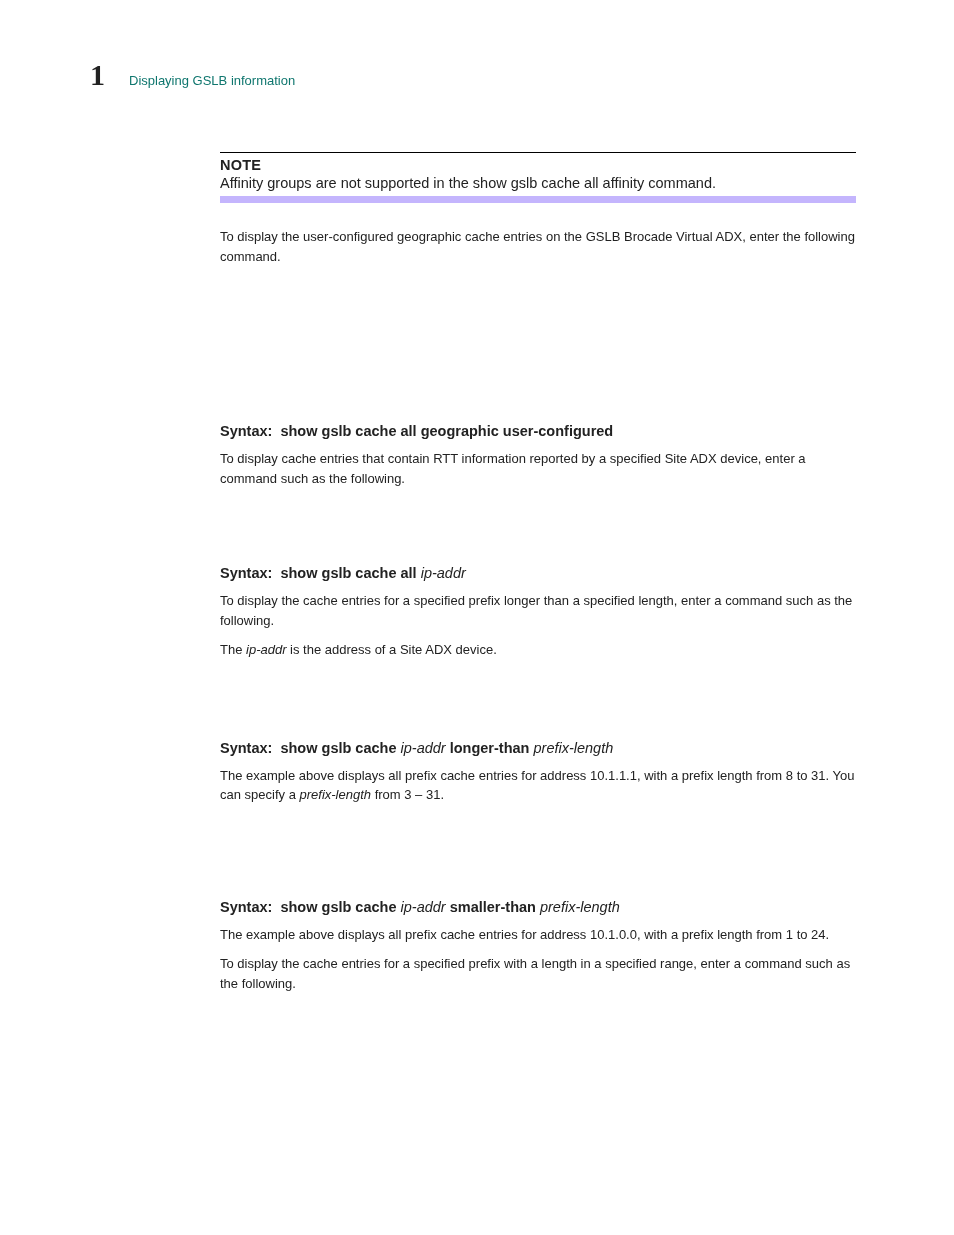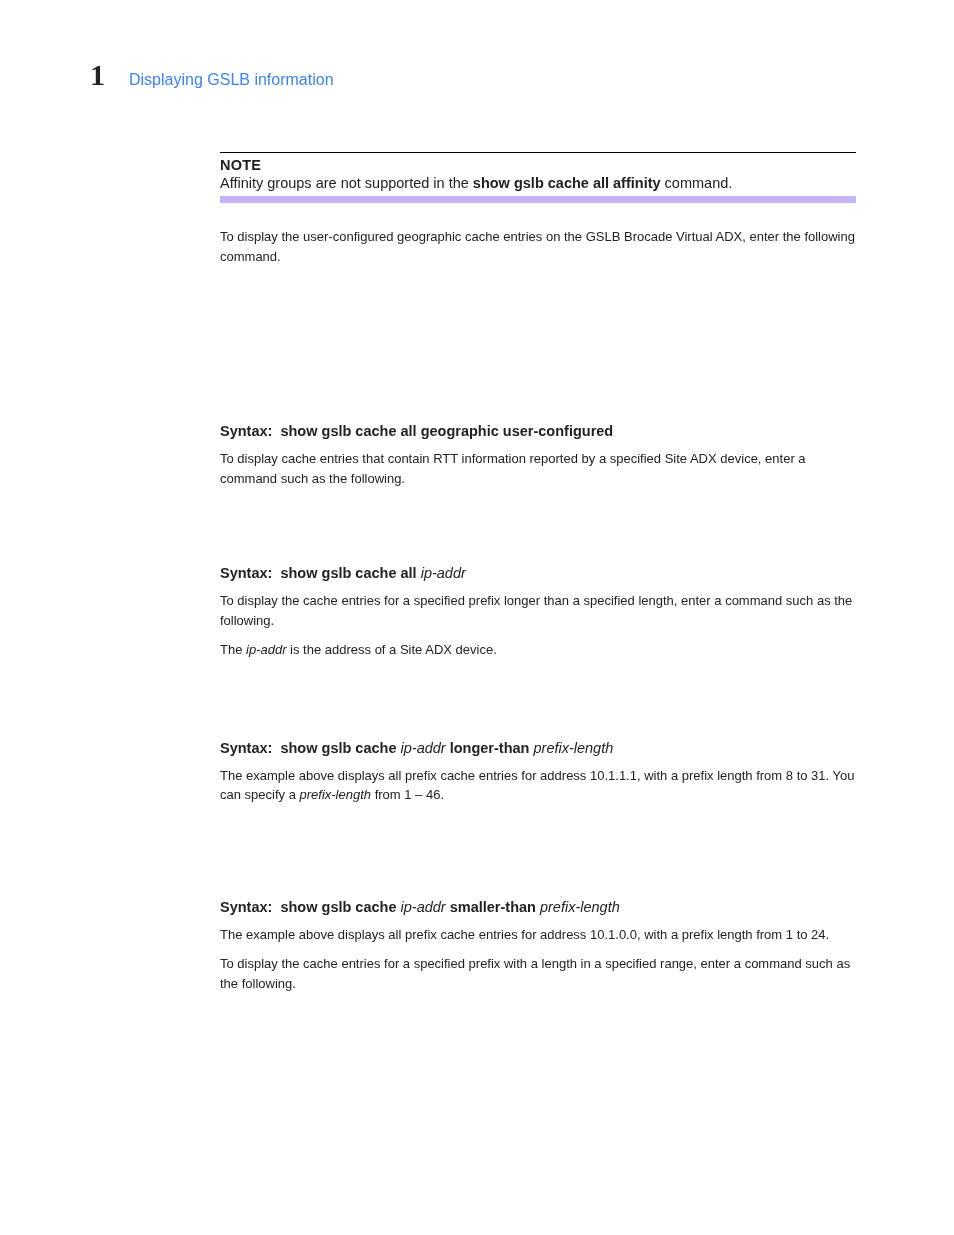--- a/index.html
+++ b/index.html
@@ -27,8 +27,8 @@
     margin-right: 24px;
   }
   .section-title {
-    font-size: 16px;
-    color: #3b82f6;
+    font-size: 13px;
+    color: #0f766e;
   }
   .content {
     margin-left: 130px;

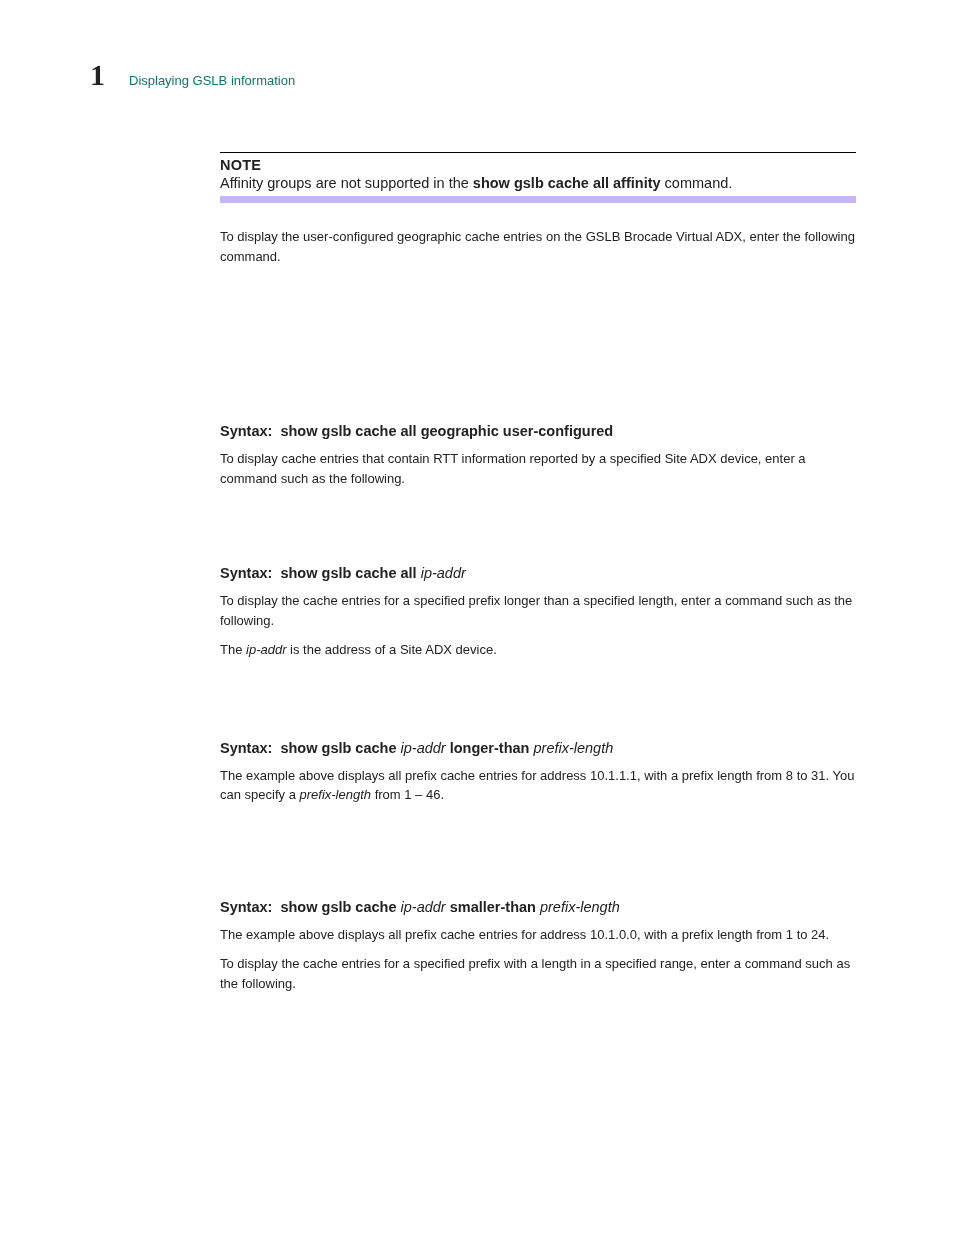--- a/index.html
+++ b/index.html
@@ -48,7 +48,7 @@
     font-size: 14.5px;
     line-height: 1.45;
   }
-  .bold { font-weight: bold; }
+  .bold { font-weight: normal; }
   .italic { font-style: italic; }
   .syntax {
     font-size: 14.5px;

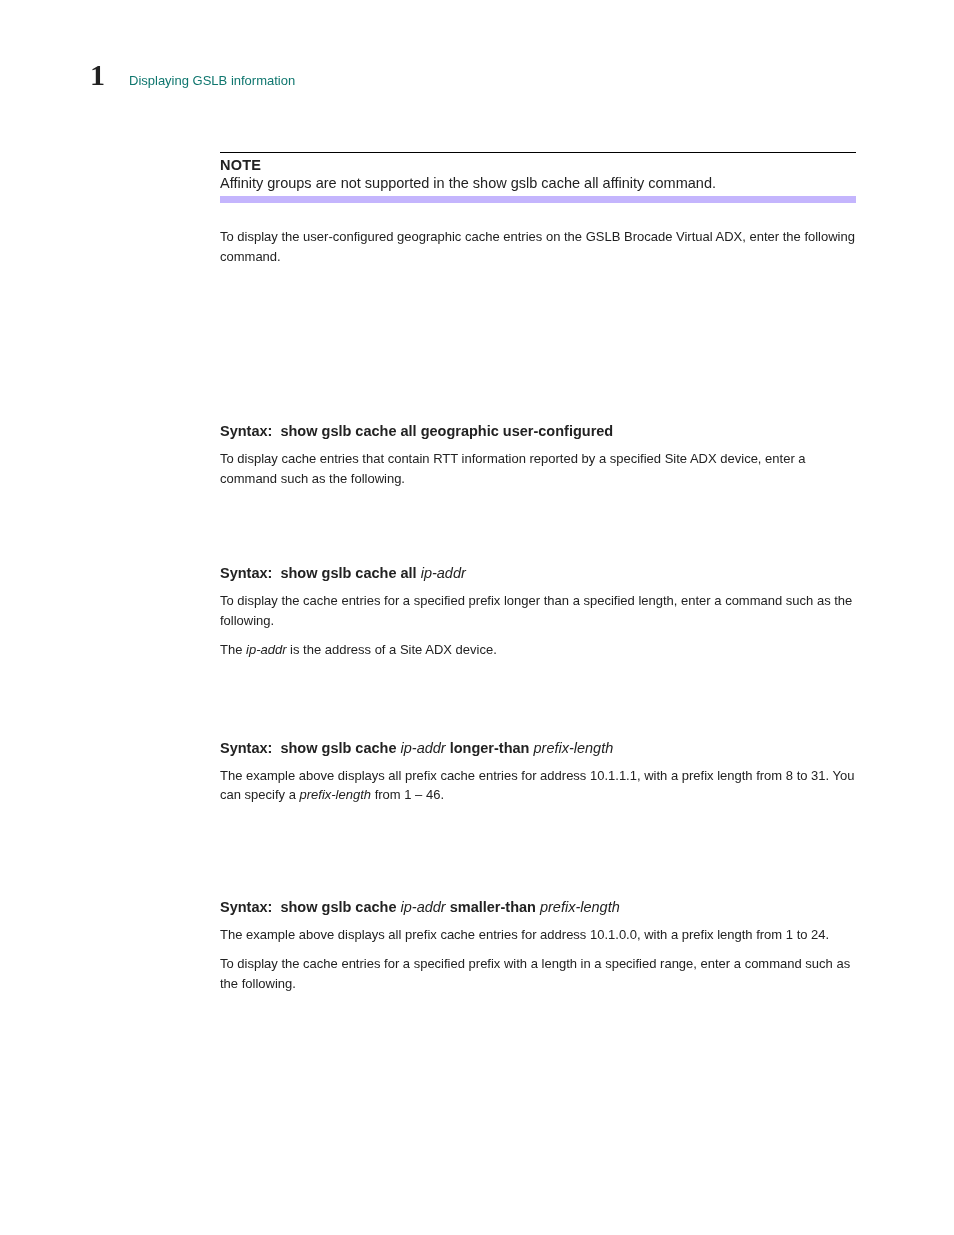--- a/index.html
+++ b/index.html
@@ -117,7 +117,7 @@
       <span>show gslb cache </span><span class="plain-italic">ip-addr</span><span> longer-than </span><span class="plain-italic">prefix-length</span>
     </div>
     <div class="body-text">
-      <span>The example above displays all prefix cache entries for address 10.1.1.1, with a prefix length from 8 to 31. You can specify a </span><span class="italic">prefix-length</span><span> from 1 – 46.</span>
+      <span>The example above displays all prefix cache entries for address 10.1.1.1, with a prefix length from 8 to 31. You can specify a </span><span class="italic">prefix-length</span><span> from 3 – 31.</span>
     </div>
 
     <div class="block-gap-xl"></div>

